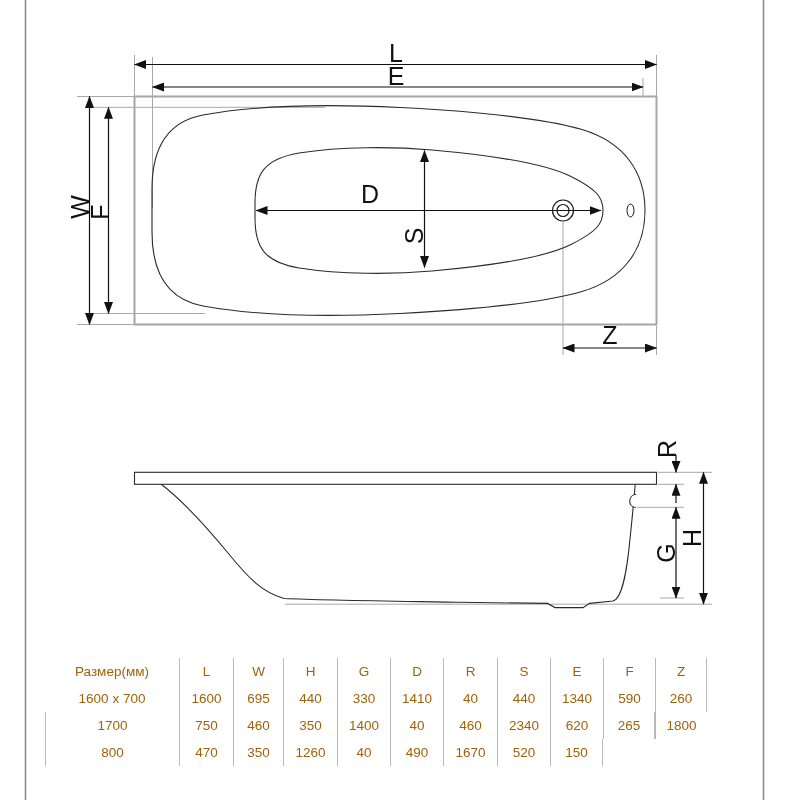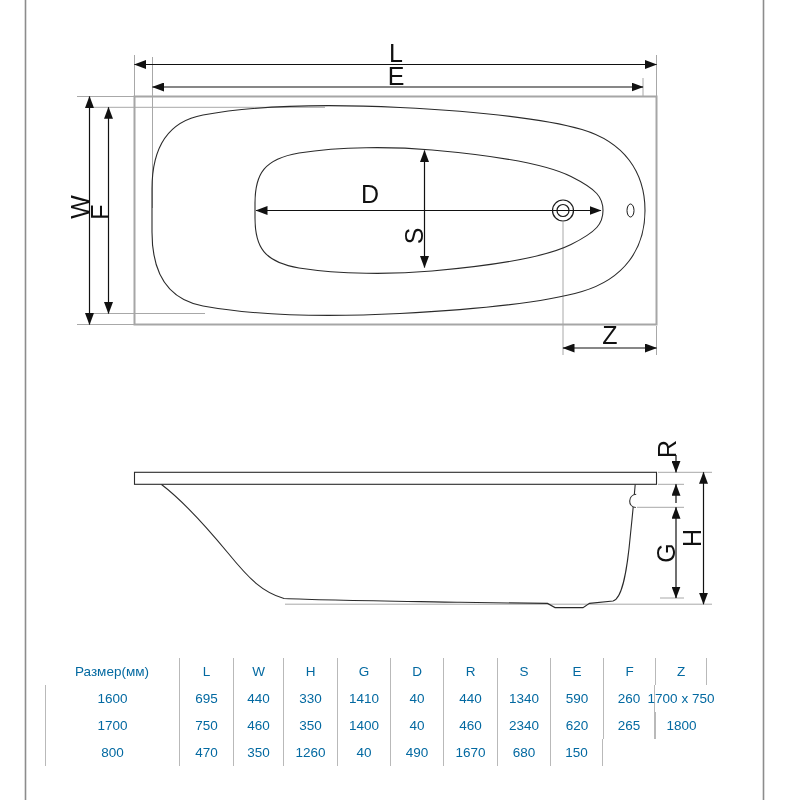--- a/index.html
+++ b/index.html
@@ -10,7 +10,7 @@
   
   .spec-table{position:absolute;left:45px;top:658px;display:grid;
               grid-template-columns:134px 54px 50px 54px 53px 53px 54px 53px 53px 52px 52px;
-              grid-auto-rows:27px;color:#0369a1;font-size:13.5px;}
+              grid-auto-rows:27px;color:#a16207;font-size:13.5px;}
   .spec-table .cell{display:flex;align-items:center;justify-content:center;white-space:nowrap;}
   .spec-table .sep{border-left:1px solid #b9b9b9;}
   .spec-table .last{border-right:1px solid #b9b9b9;}

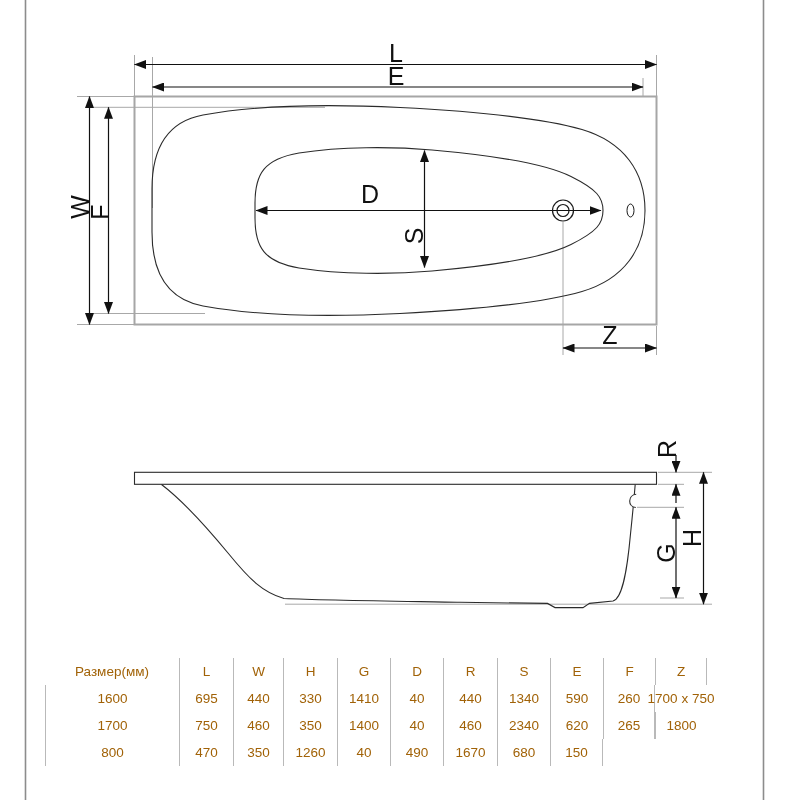--- a/index.html
+++ b/index.html
@@ -144,6 +144,7 @@
   <div class="cell sep">F</div>
   <div class="cell sep last">Z</div>
 
+  <div class="cell">1600 x 700</div>
   <div class="cell sep">1600</div>
   <div class="cell sep">695</div>
   <div class="cell sep">440</div>

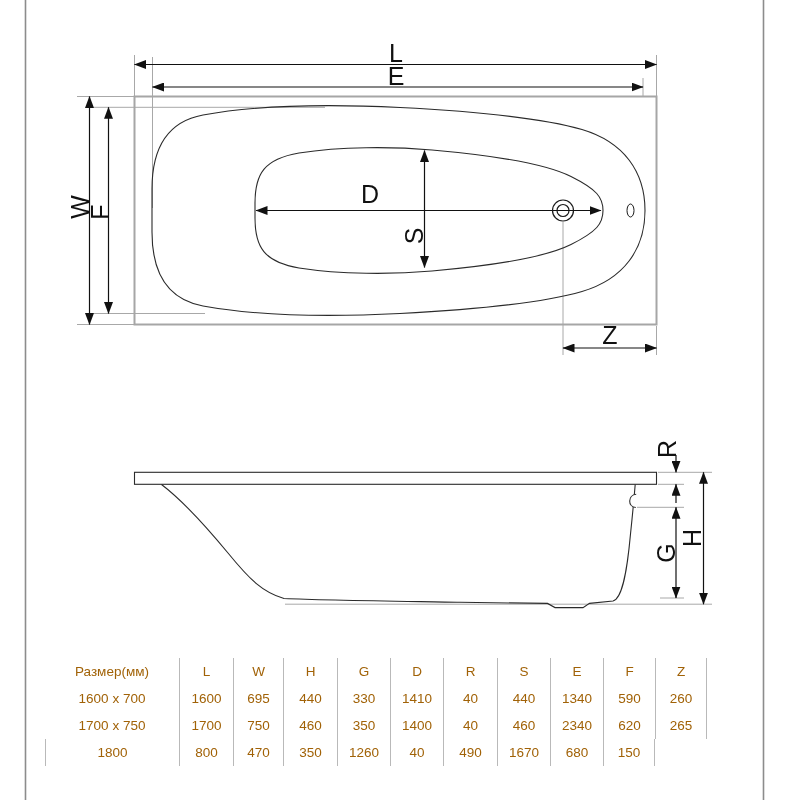--- a/index.html
+++ b/index.html
@@ -156,7 +156,6 @@
   <div class="cell sep">590</div>
   <div class="cell sep last">260</div>
 
-  <div class="cell">1700 x 750</div>
   <div class="cell sep">1700</div>
   <div class="cell sep">750</div>
   <div class="cell sep">460</div>

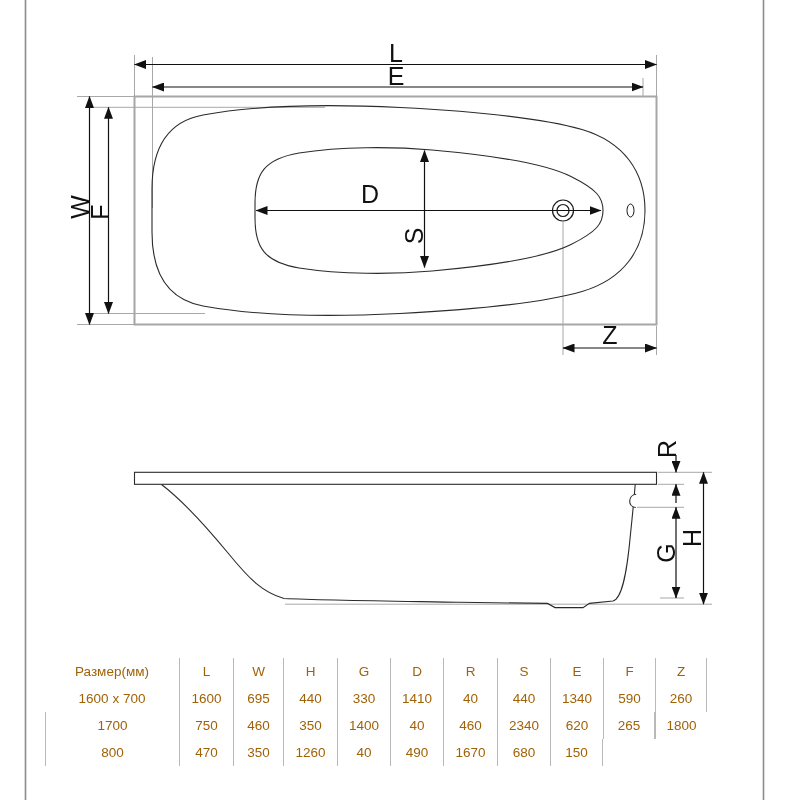--- a/index.html
+++ b/index.html
@@ -175,7 +175,7 @@
   <div class="cell sep">40</div>
   <div class="cell sep">490</div>
   <div class="cell sep">1670</div>
-  <div class="cell sep">680</div>
+  <div class="cell sep">520</div>
   <div class="cell sep last">150</div>
 </div>
 

